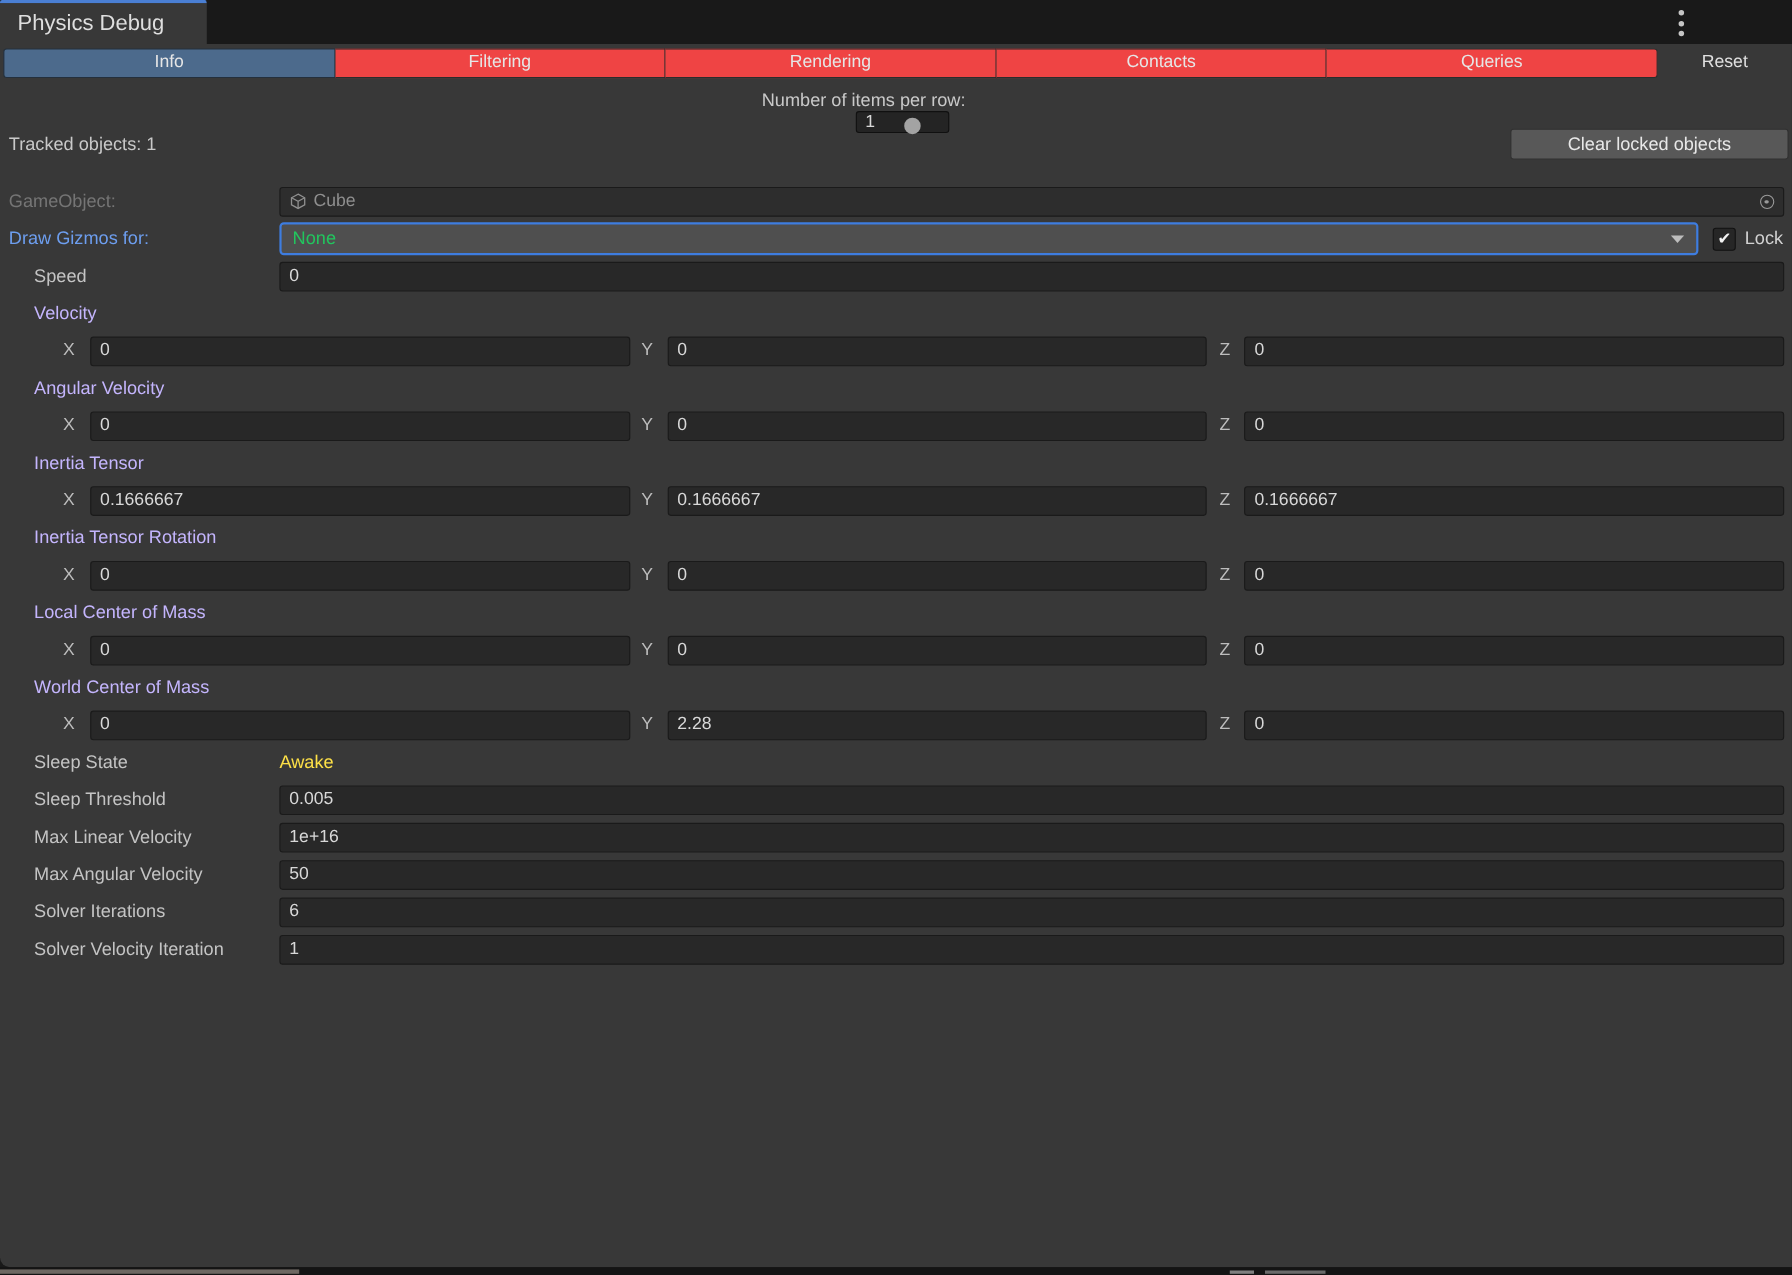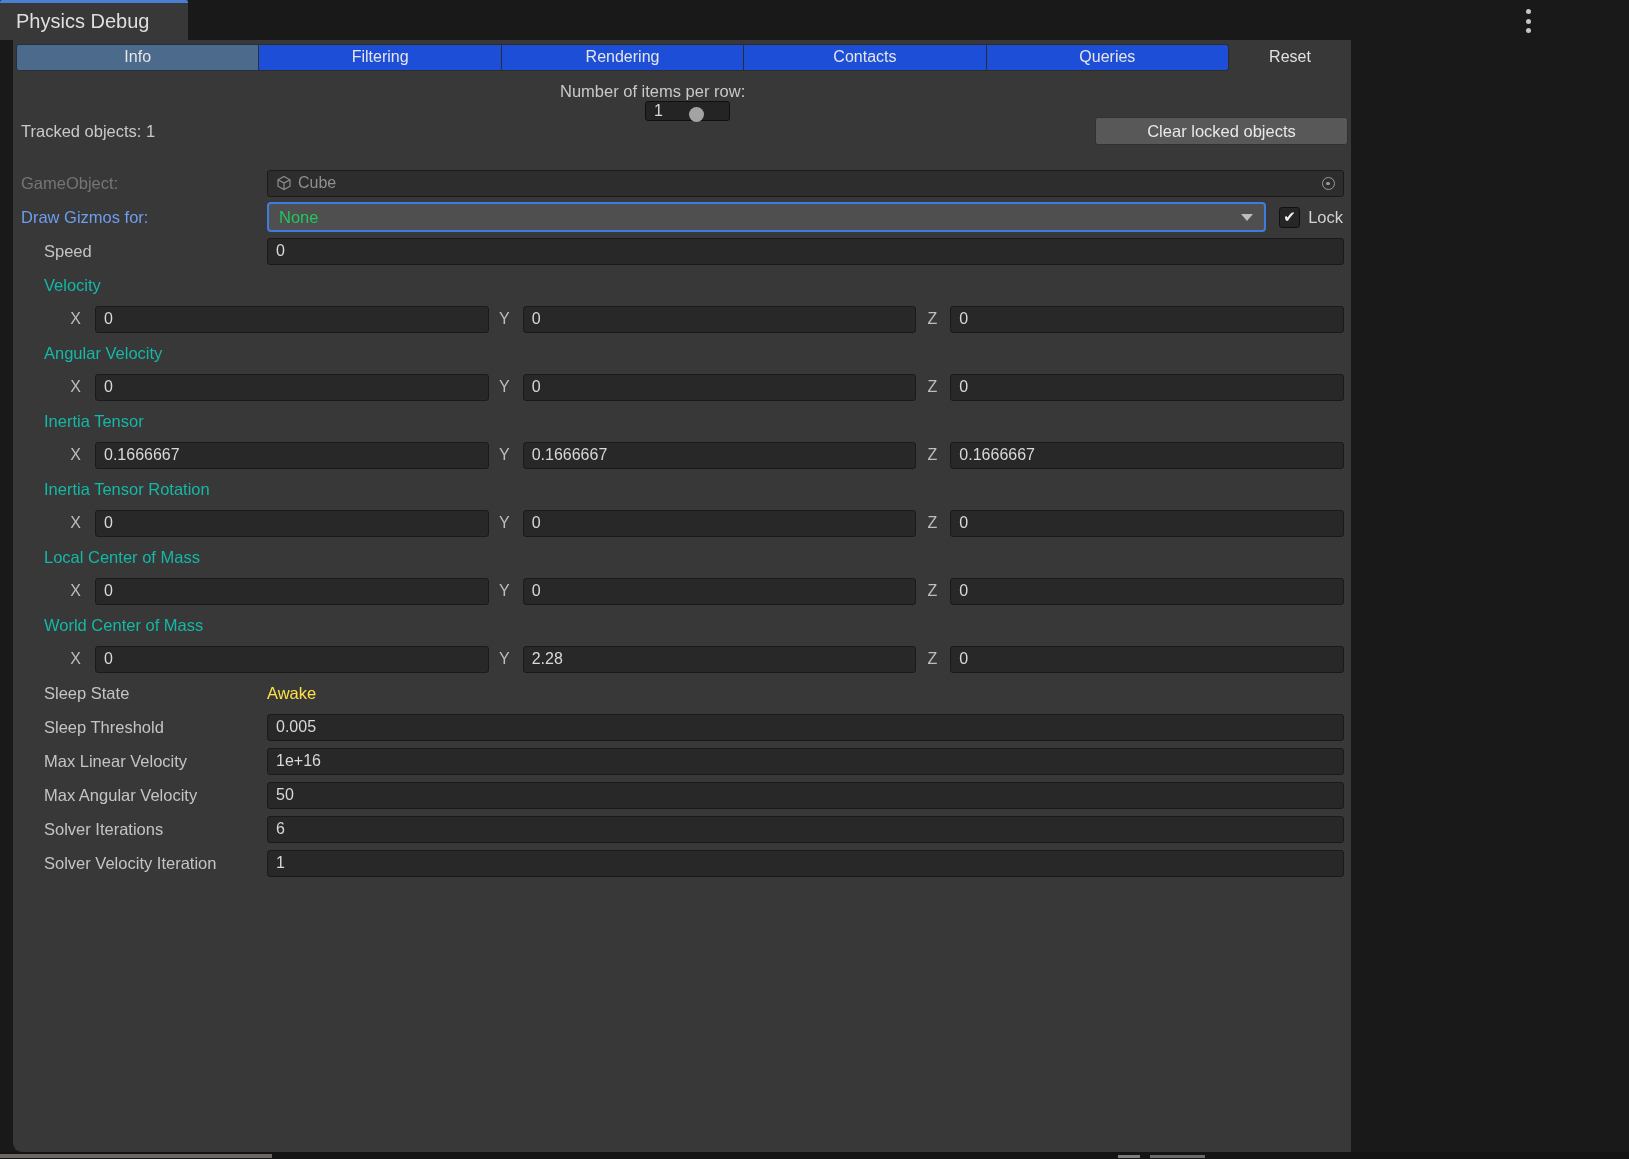--- a/index.html
+++ b/index.html
@@ -15,7 +15,7 @@
   .kebab i{width:5px;height:5px;border-radius:50%;background:#c6c6c6;}
 
   
-  .content{position:absolute;top:40px;left:13px;width:1338px;height:1112px;background:#383838;
+  .content{position:absolute;top:40px;left:0;width:1629px;height:1112px;background:#383838;
            border-radius:0 0 0 9px;}
 
   

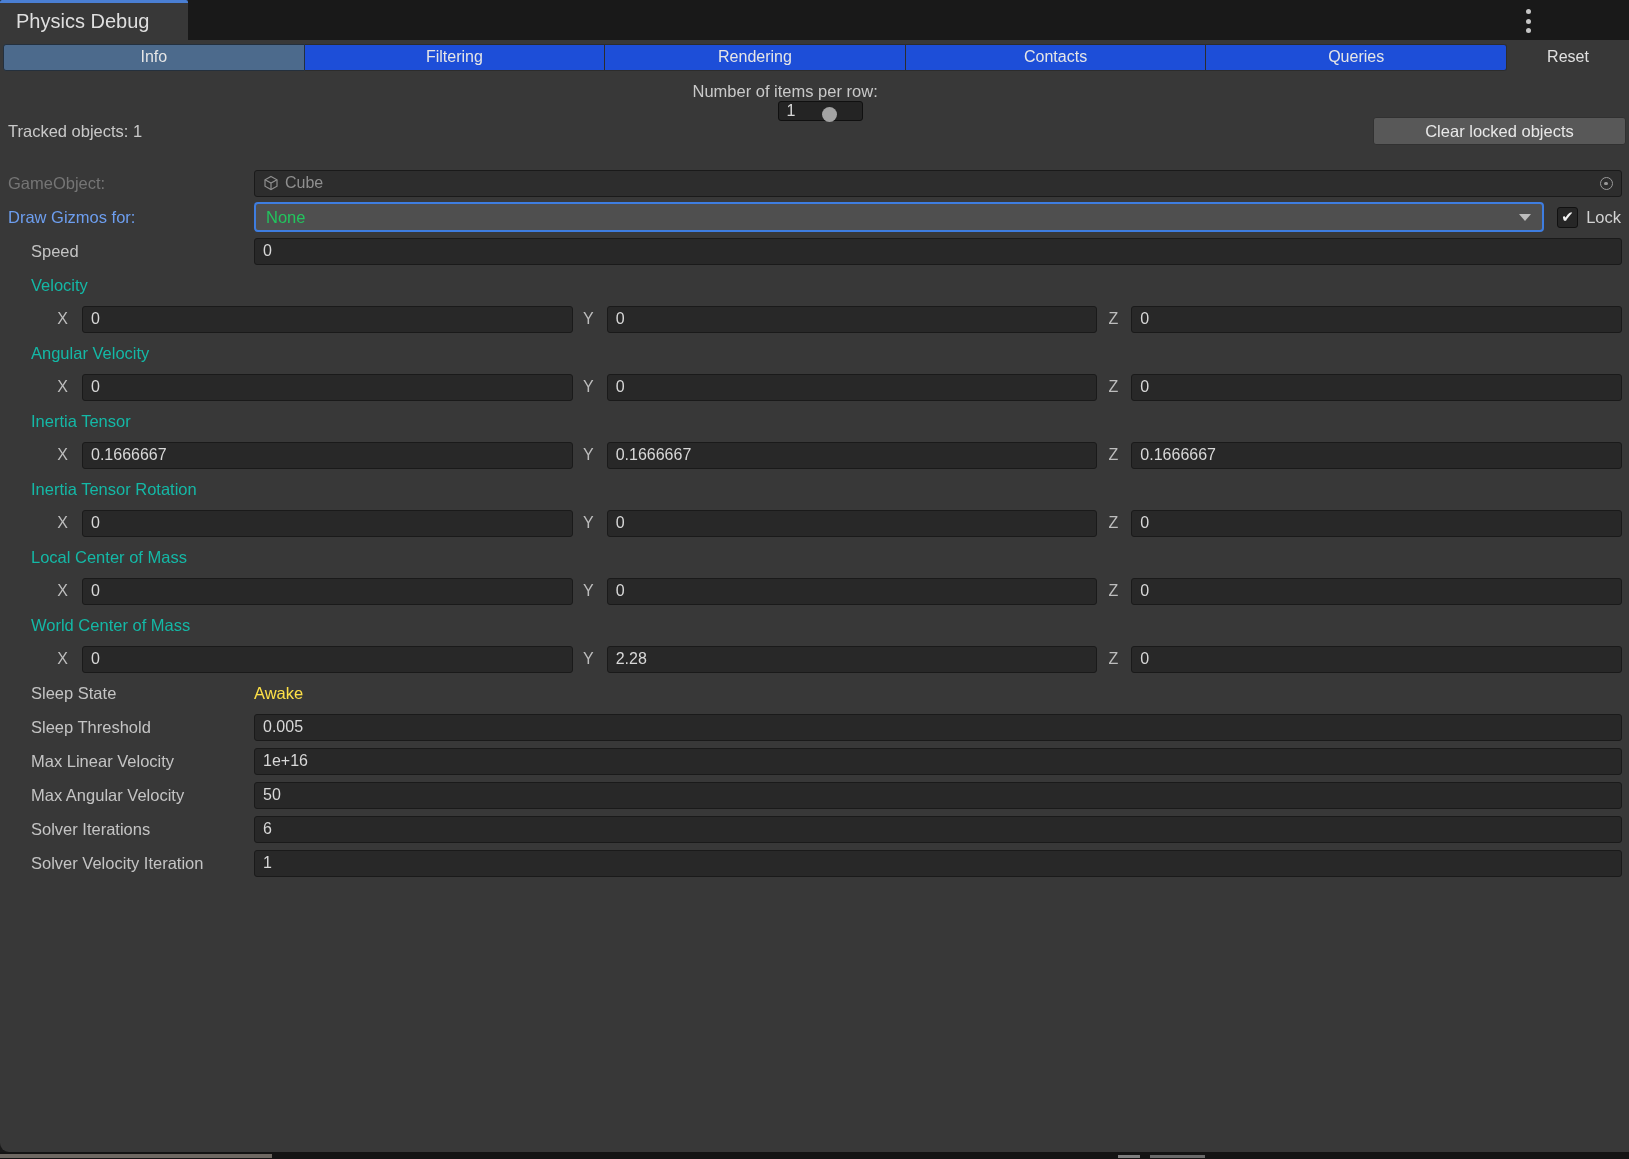--- a/index.html
+++ b/index.html
@@ -21,7 +21,7 @@
   
   .toolbar{display:flex;align-items:center;height:28px;margin:3px 0 0 3px;}
   .tabstrip{display:flex;flex:1;height:27px;}
-  .tb-btn{flex:1;background:#1d4ed8;border:1px solid #2c2c2c;border-left:none;color:#e6e6e6;font-size:16px;
+  .tb-btn{flex:1;background:#ef4444;border:1px solid #2c2c2c;border-left:none;color:#e6e6e6;font-size:16px;
           display:flex;align-items:center;justify-content:center;cursor:pointer;}
   .tb-btn:first-child{border-left:1px solid #2c2c2c;border-radius:3px 0 0 3px;}
   .tb-btn:last-child{border-radius:0 3px 3px 0;}

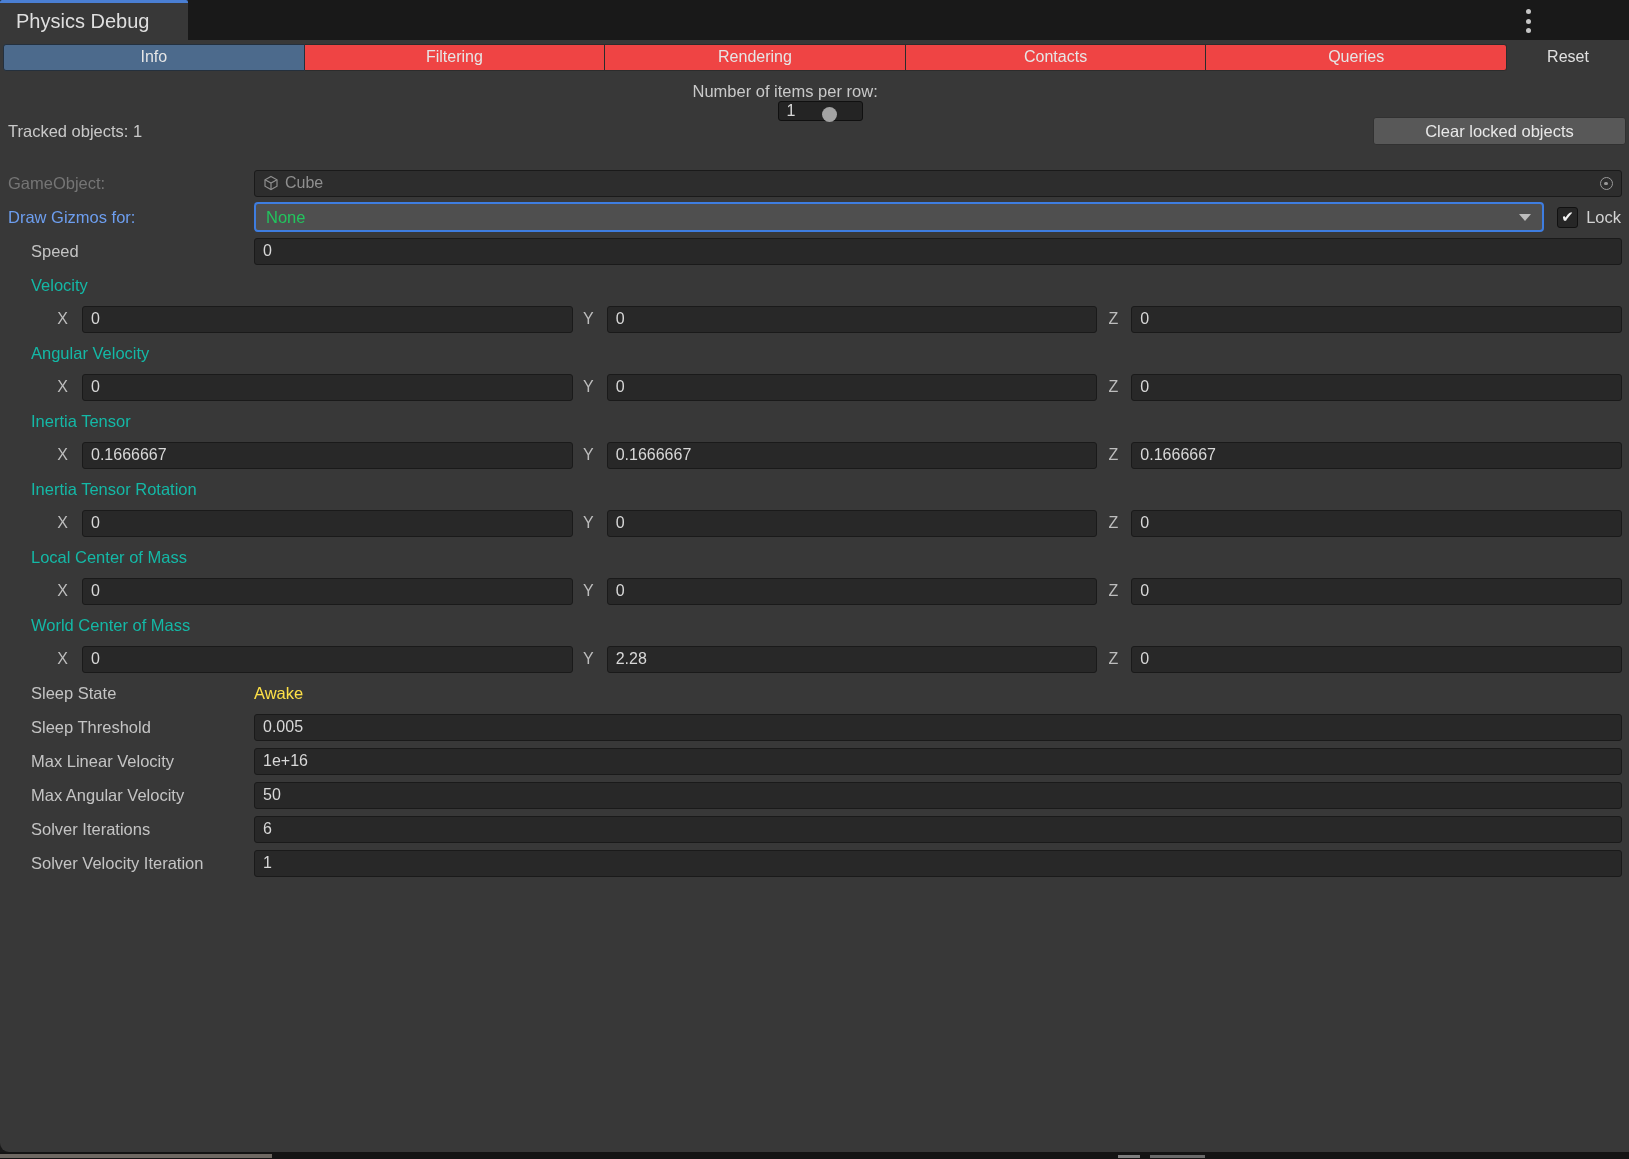--- a/index.html
+++ b/index.html
@@ -71,7 +71,7 @@
   
   .row .lbl.indent{padding-left:23px;width:246px;}
   .grp-header{height:28px;display:flex;align-items:center;margin:0 0 6px 8px;}
-  .grp-header .lbl{color:#14b8a6;font-size:16.5px;padding-left:23px;text-align:center;}
+  .grp-header .lbl{color:#c4b5fd;font-size:16.5px;padding-left:23px;text-align:center;}
   .vec{padding-left:24px;}
   .axis-lbl{color:#bdbdbd;font-size:16px;flex:none;text-align:right;}
   .axis-lbl.first{width:36px;margin-right:14px;}

